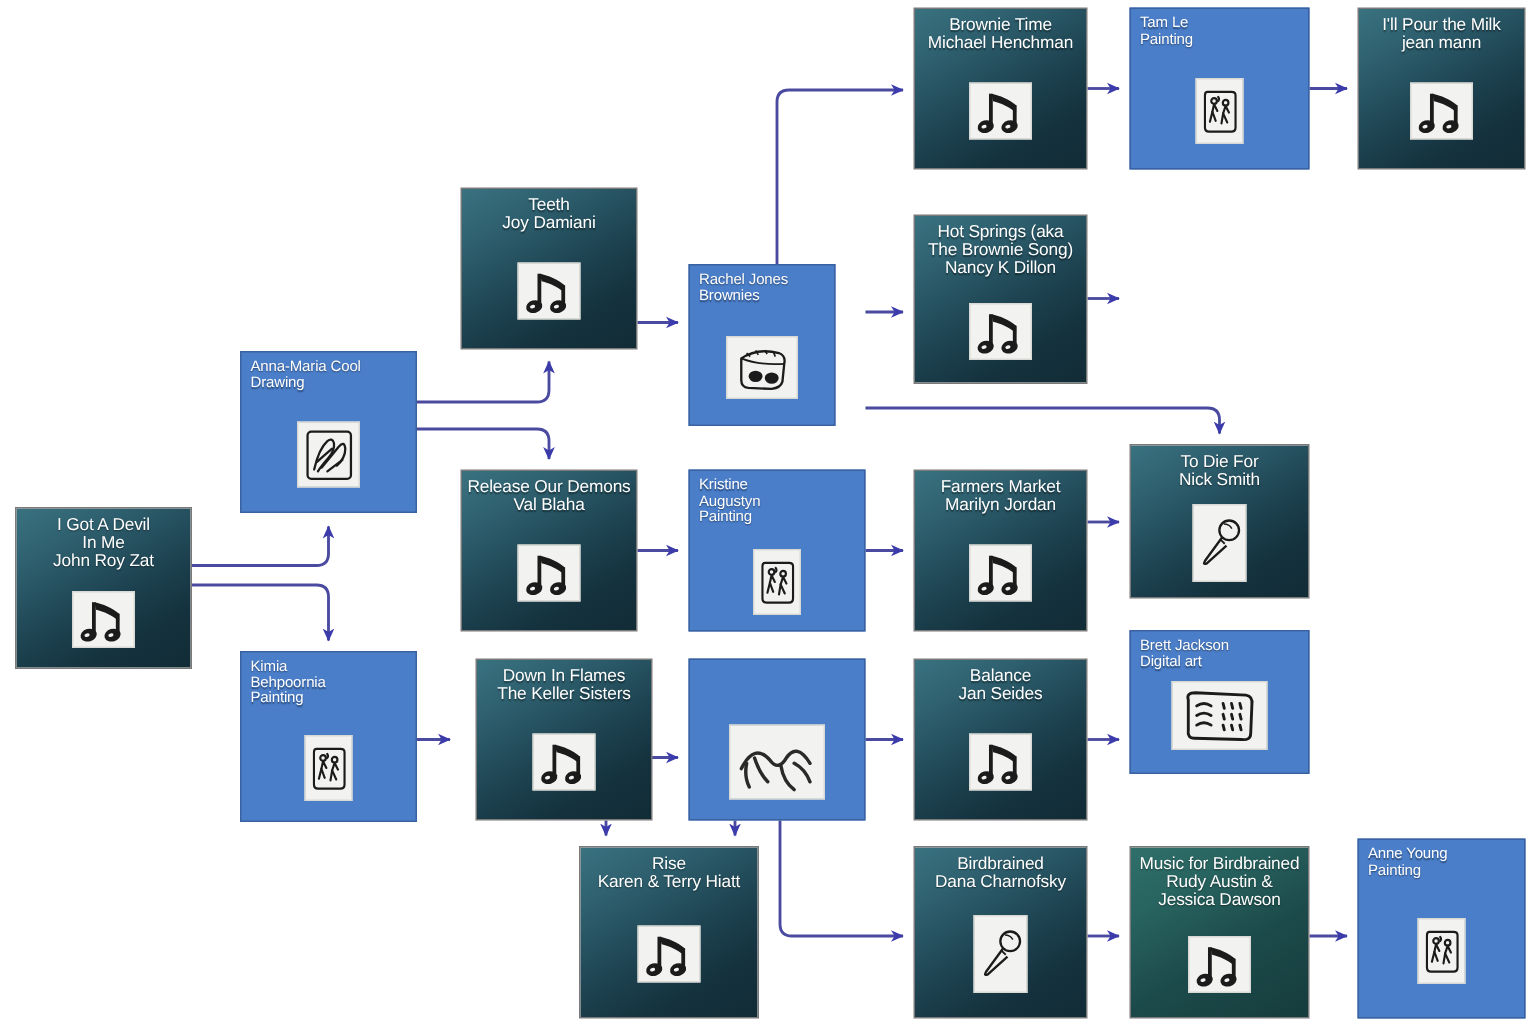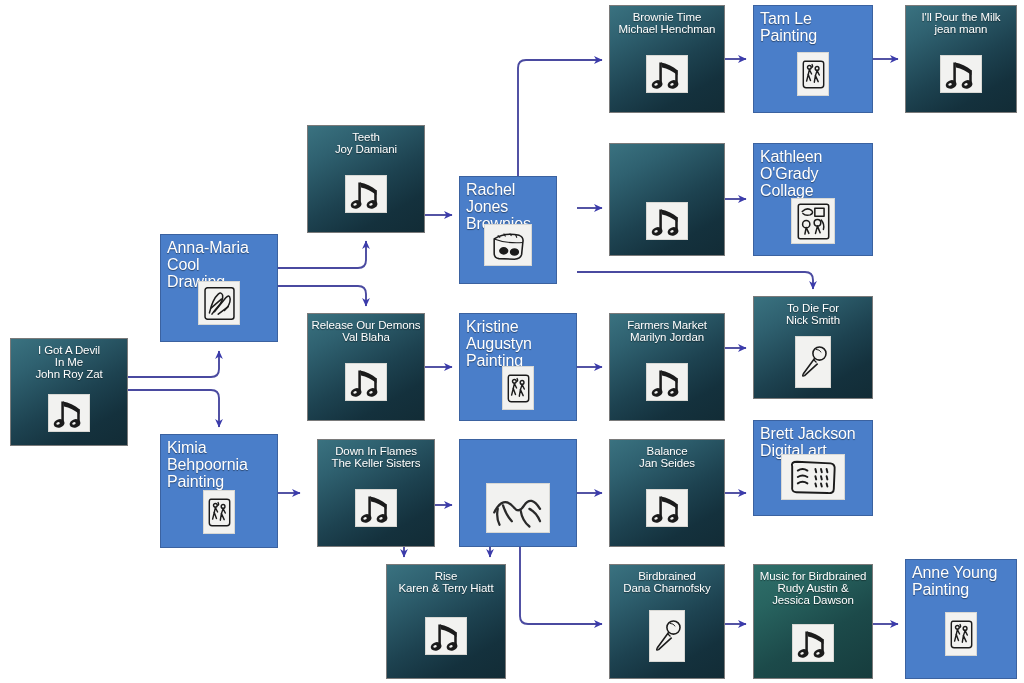--- a/index.html
+++ b/index.html
@@ -49,7 +49,7 @@
   }
   .node.art .title{
     text-align:left;
-    font-size:16px;
+    font-size:10px;
     padding:5px 0 0 6px;
   }
   .node .thumb{

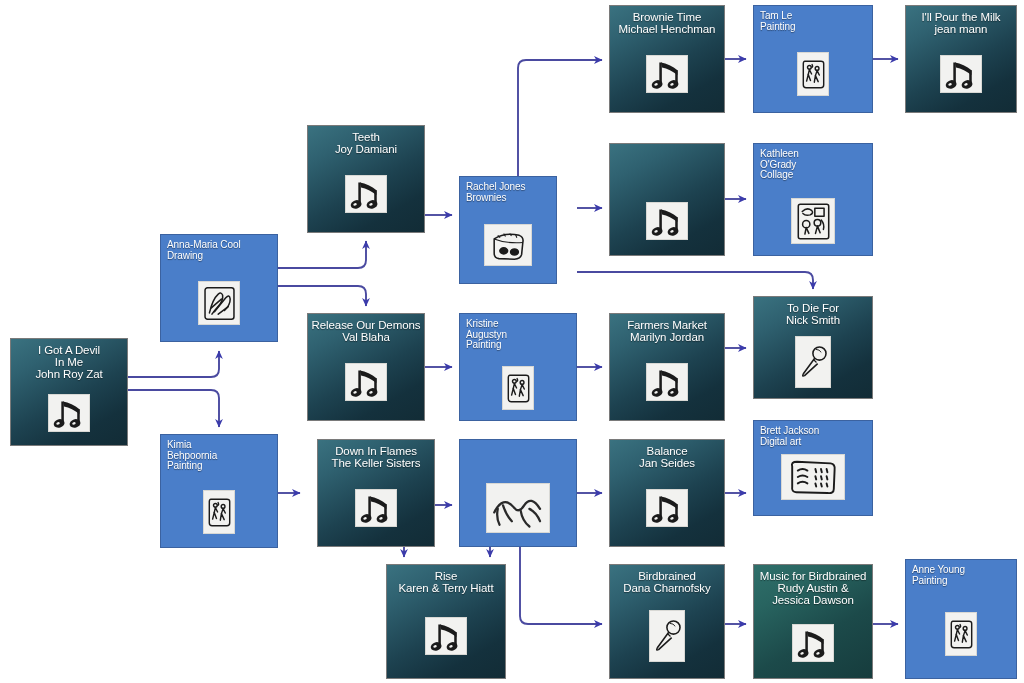--- a/index.html
+++ b/index.html
@@ -329,6 +329,11 @@
       </div>
     </div>
     <div class="node song" style="left: 609px; top: 143px; width: 116px; height: 113px;">
+      <div class="title">
+        <div>Hot Springs (aka</div>
+        <div>The Brownie Song)</div>
+        <div>Nancy K Dillon</div>
+      </div>
       <div class="thumb" style="width: 40px; height: 36px; bottom: 15px;">
         <svg width="36" height="34" viewBox="0 0 62 62">
           <g fill="#1b1b1b">

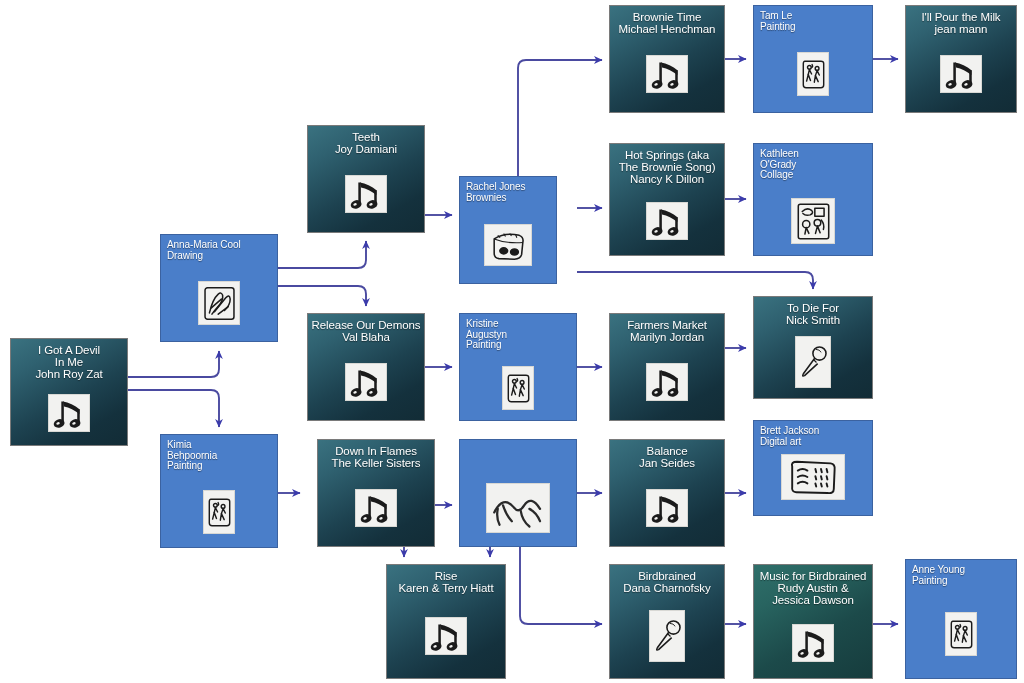--- a/index.html
+++ b/index.html
@@ -422,27 +422,6 @@
         </svg>
       </div>
     </div>
-    <div class="node art" style="left: 753px; top: 143px; width: 120px; height: 113px;">
-      <div class="title">
-        <div>Kathleen</div>
-        <div>O'Grady</div>
-        <div>Collage</div>
-      </div>
-      <div class="thumb" style="width: 42px; height: 44px; bottom: 11px;">
-        <svg width="39" height="41" viewBox="0 0 56 62">
-          <g fill="none" stroke="#1b1b1b" stroke-width="2.3" stroke-linecap="round" stroke-linejoin="round">
-            <rect x="5" y="5" width="46" height="52" rx="3"></rect>
-            <path d="M11 16 Q18 9 25 14 Q29 18 23 21 Q16 23 12 19"></path>
-            <path d="M30 11 L44 11 L44 23 L30 23 Z"></path>
-            <circle cx="17" cy="35" r="5.5"></circle>
-            <path d="M17 40 L15 50 M17 40 L21 49"></path>
-            <circle cx="34" cy="33" r="5"></circle>
-            <path d="M34 38 L31 49 M34 38 L38 48"></path>
-            <path d="M40 29 q5 6 3 14"></path>
-          </g>
-        </svg>
-      </div>
-    </div>
     <div class="node song" style="left: 753px; top: 296px; width: 120px; height: 103px;">
       <div class="title">
         <div>To Die For</div>

